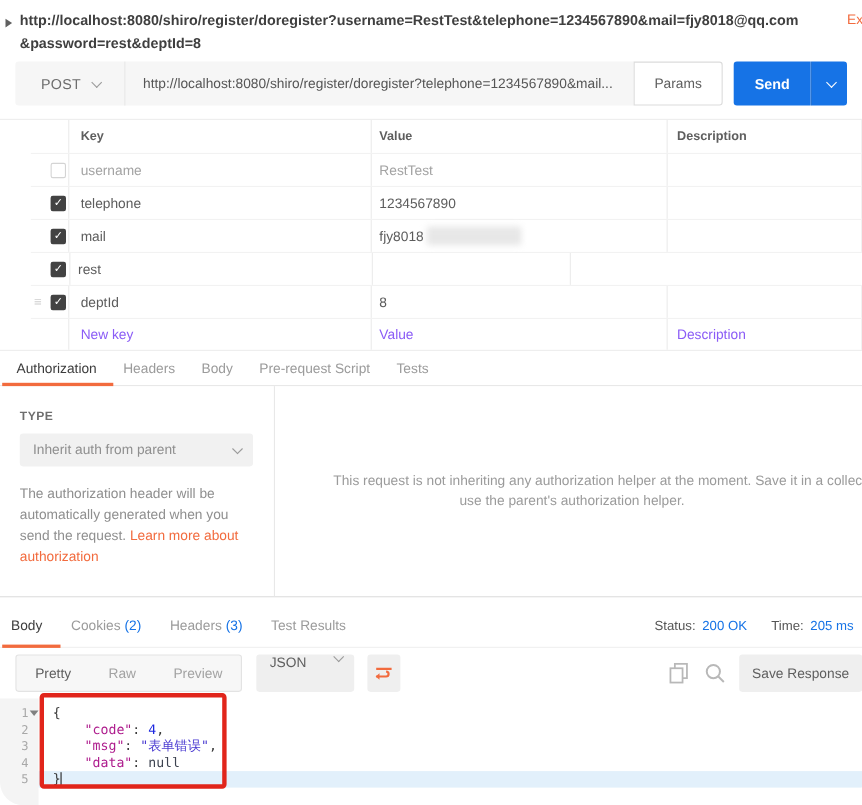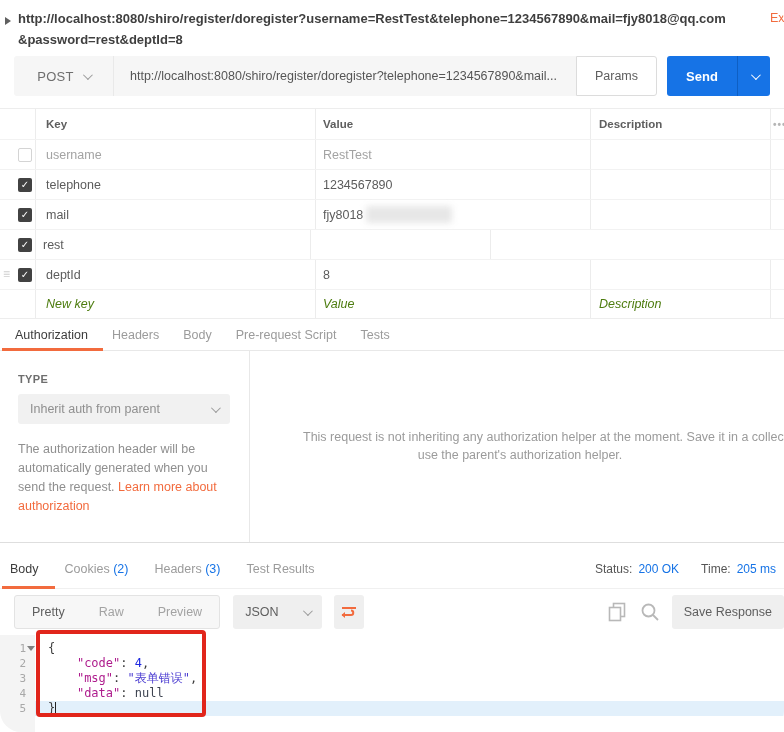--- a/index.html
+++ b/index.html
@@ -31,7 +31,7 @@
     border-bottom:1.5px solid #9b9b9b; transform:rotate(45deg) translateY(-2px); }
   .chev.white { border-color:#fff; }
   
-  .params-table { margin-top:12px; border-top:1px solid #ededed; border-bottom:1px solid #ededed; }
+  .params-table { margin-top:12px; border-top:1px solid #ededed; border-bottom:1px solid #ededed;padding-left:28px; }
   .p-row { display:flex; height:30px; align-items:stretch; font-size:12.5px; }
   .p-row + .p-row { border-top:1px solid #f2f2f2; }
   .p-head { font-size:11.5px; font-weight:bold; color:#5e5e5e; }

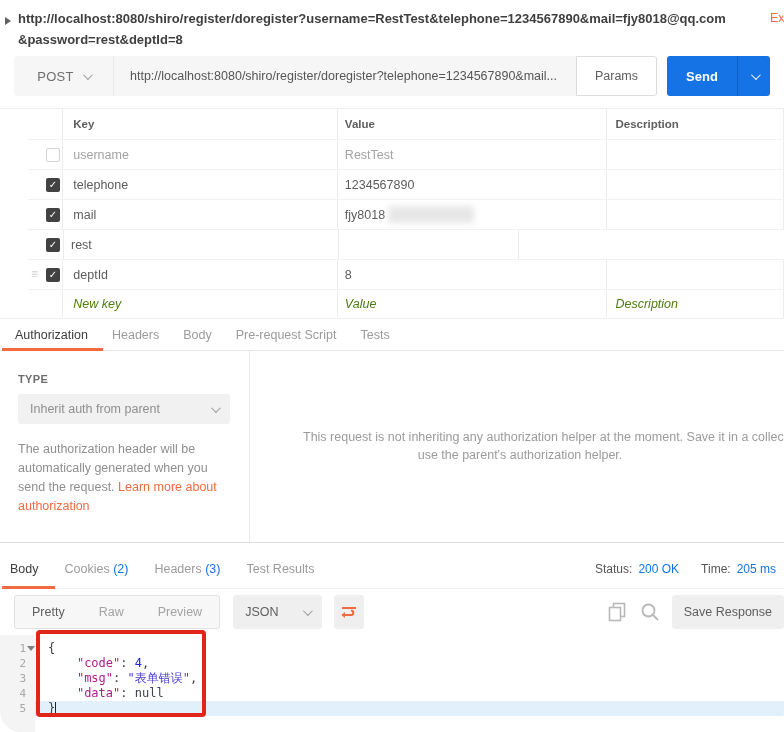--- a/index.html
+++ b/index.html
@@ -42,7 +42,7 @@
   .c-menu { flex:1; border-left:1px solid #ececec; display:flex; align-items:center; position:relative; }
   .row-on { color:#5c5c5c; }
   .row-off { color:#a3a3a3; }
-  .row-new { color:#4d7c0f;font-style:italic; }
+  .row-new { color:#8b5cf6; }
   .cb { width:14px; height:14px; border-radius:2px; margin-left:18px; flex:none;
     font-size:10px; line-height:14px; text-align:center; cursor:pointer; }
   .cb.on { background:#424242; color:#fff; }

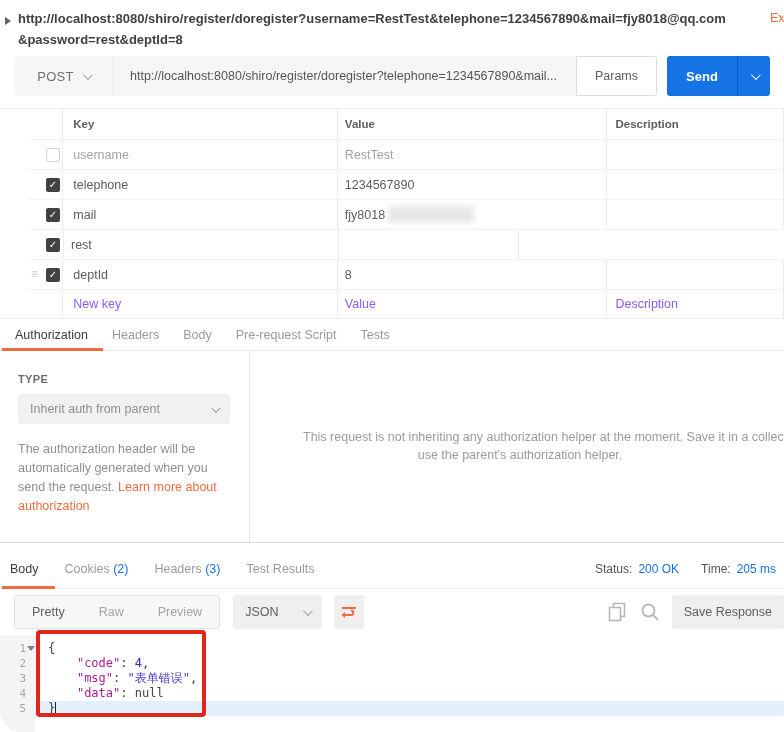--- a/index.html
+++ b/index.html
@@ -83,7 +83,7 @@
   .seg { padding:0 17px; line-height:32px; font-size:12.5px; color:#a3a3a3; cursor:pointer; }
   .seg.active { color:#5e5e5e; }
   .lang-select { margin-left:13px; height:34px; background:#efefef; border-radius:3px; display:flex;
-    align-items:center; padding:0 12px; gap:25px; color:#5e5e5e; font-size:12.5px; cursor:pointer; }
+    align-items:flex-start; padding:0 12px; gap:25px; color:#5e5e5e; font-size:12.5px; cursor:pointer; }
   .wrap-btn { margin-left:12px; width:30px; height:34px; background:#efefef; border-radius:3px;
     display:flex; align-items:center; justify-content:center; cursor:pointer; }
   .tool-right { margin-left:auto; display:flex; align-items:center; }

